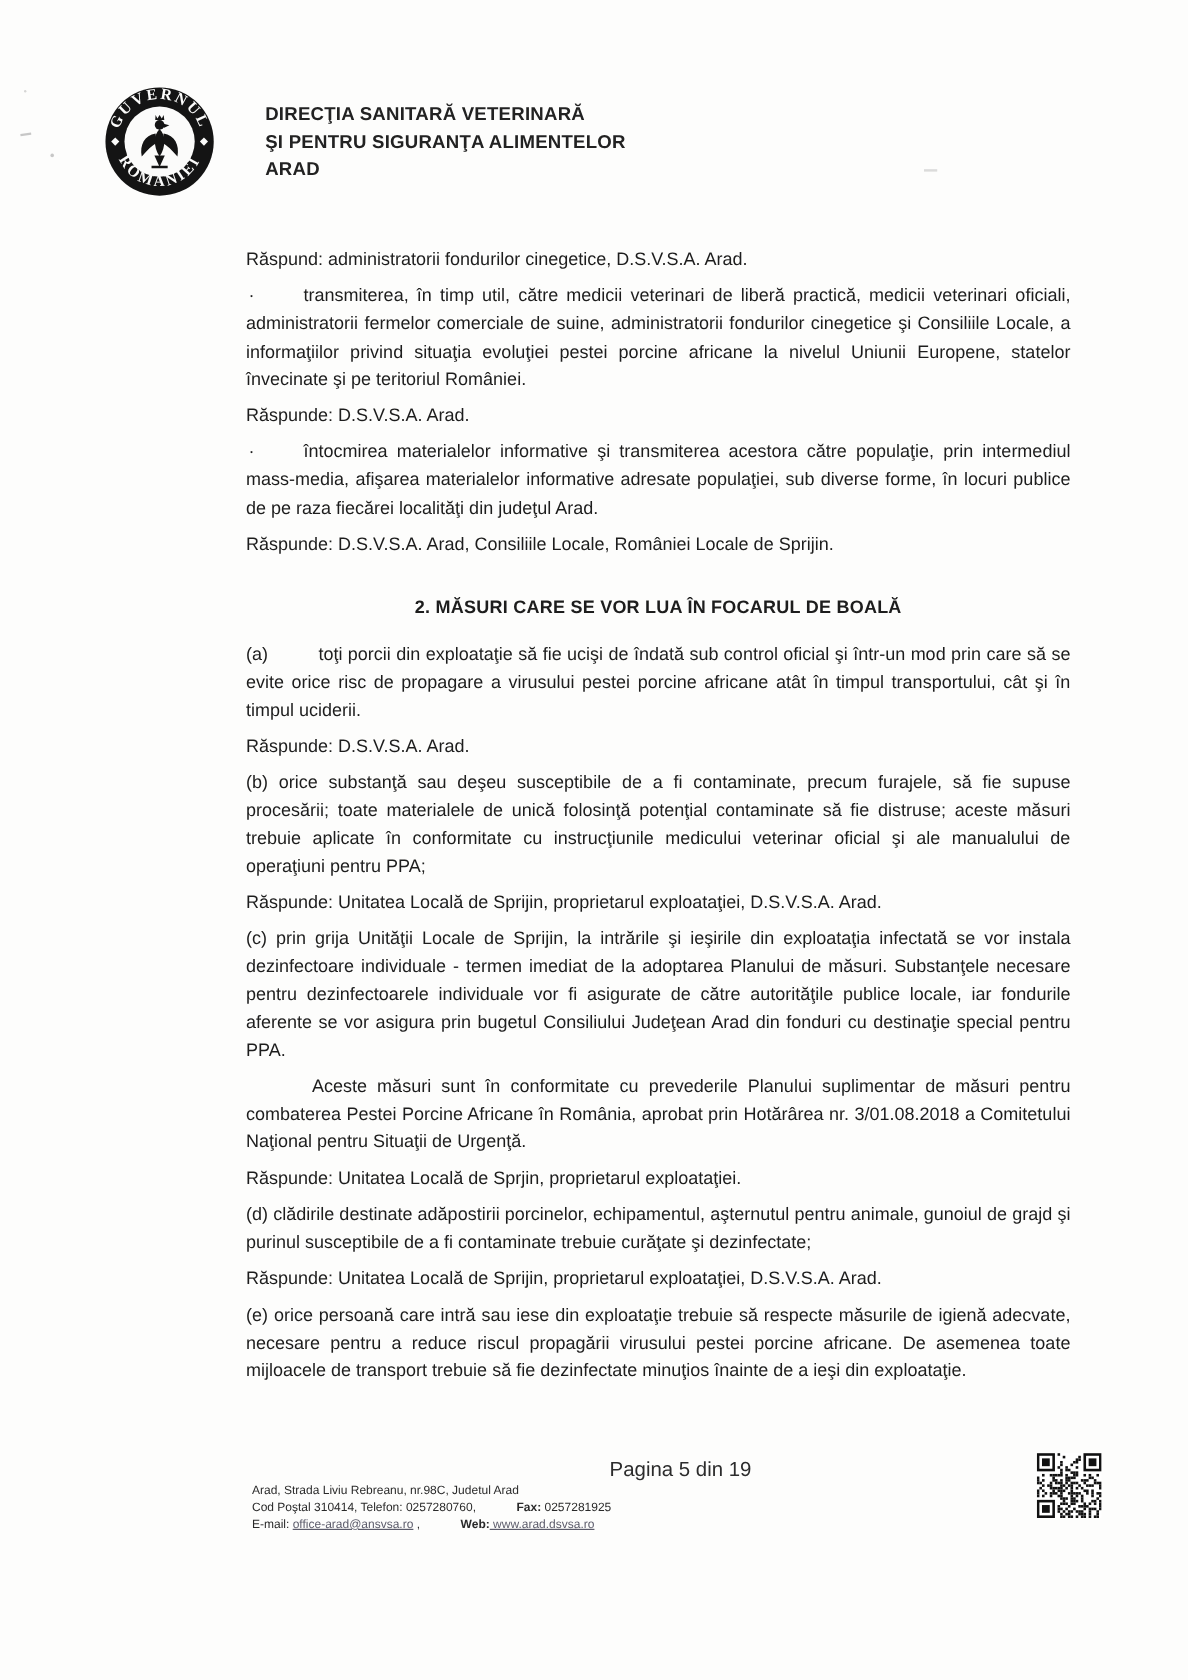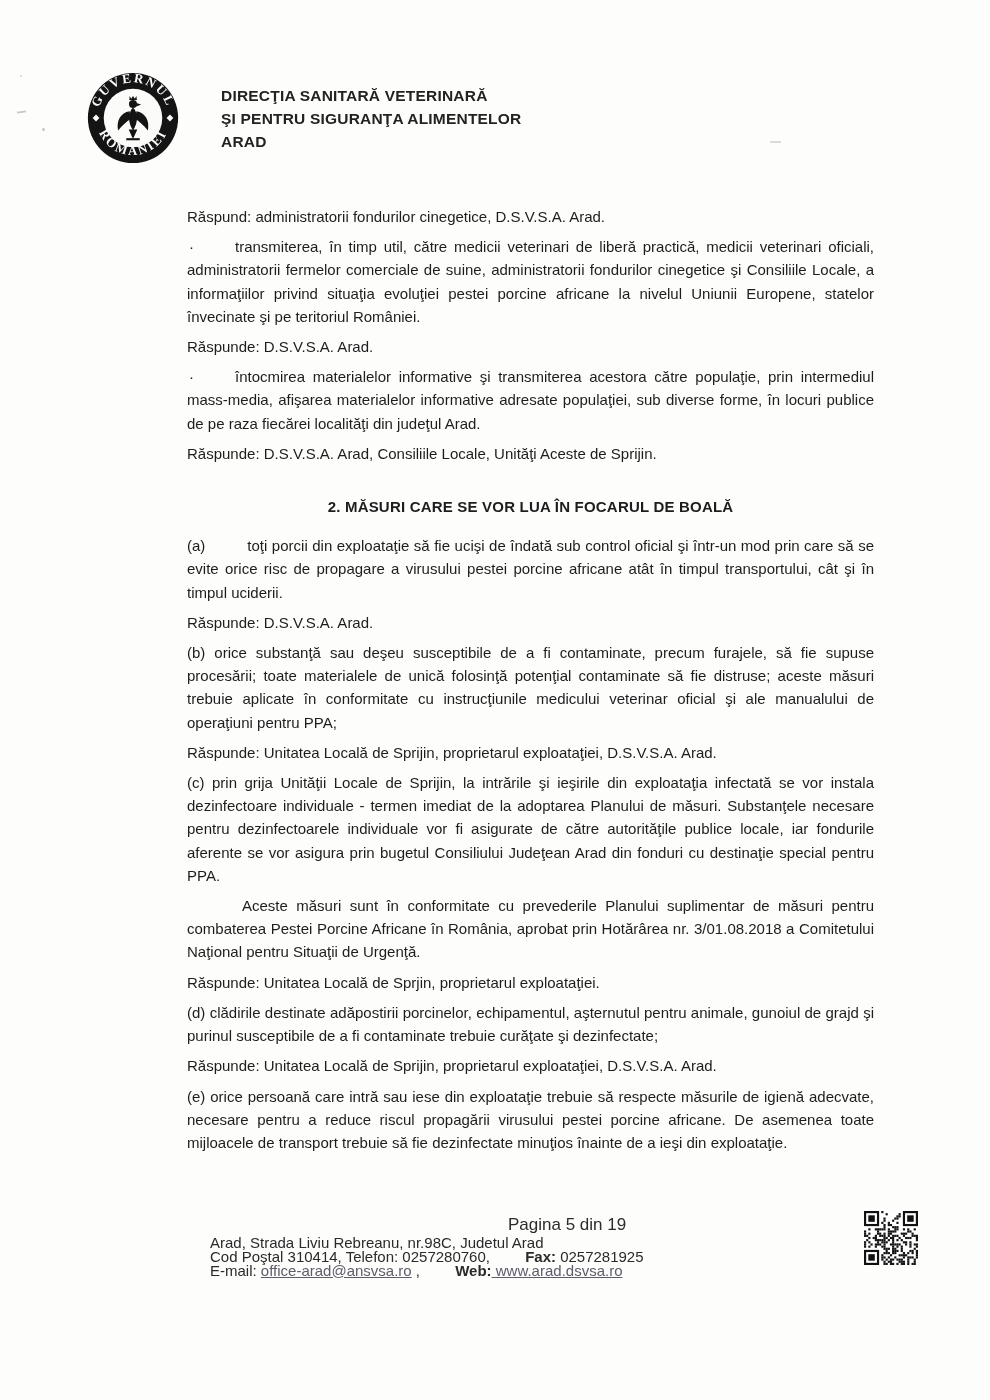--- a/index.html
+++ b/index.html
@@ -13,7 +13,7 @@
   .org{margin-left:40px;padding-top:16px;}
   .org-line{font-size:15.5px;font-weight:700;line-height:23px;letter-spacing:.2px;color:#222;}
   
-  .content{position:absolute;left:187px;top:205px;width:687px;text-align:justify;}
+  .content{position:absolute;left:205px;top:205px;width:687px;text-align:justify;}
   .content p{margin:0 0 7px;font-size:15px;line-height:23.2px;}
   .respond{text-align:left;}
   .bullet-item{position:relative;text-indent:48px;}

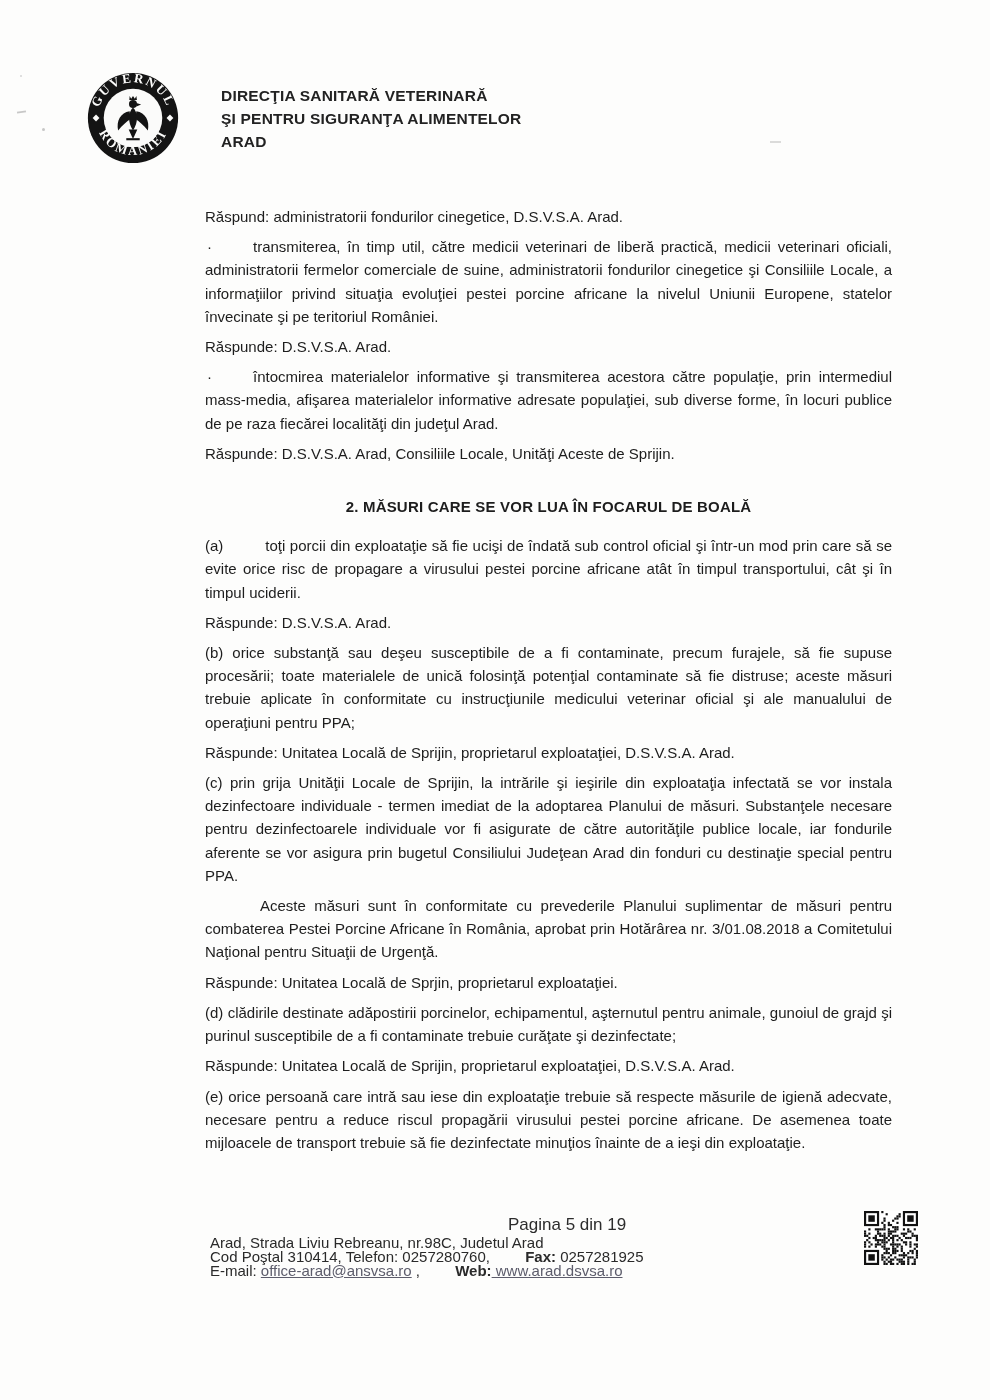--- a/index.html
+++ b/index.html
@@ -84,7 +84,7 @@
       <p class="bullet-item"><span class="bullet">·</span><span>transmiterea, în timp util, către medicii veterinari de liberă practică, medicii veterinari oficiali, administratorii fermelor comerciale de suine, administratorii fondurilor cinegetice şi Consiliile Locale, a informaţiilor privind situaţia evoluţiei pestei porcine africane la nivelul Uniunii Europene, statelor învecinate şi pe teritoriul României.</span></p>
       <p class="respond">Răspunde: D.S.V.S.A. Arad.</p>
       <p class="bullet-item"><span class="bullet">·</span><span>întocmirea materialelor informative şi transmiterea acestora către populaţie, prin intermediul mass-media, afişarea materialelor informative adresate populaţiei, sub diverse forme, în locuri publice de pe raza fiecărei localităţi din judeţul Arad.</span></p>
-      <p class="respond">Răspunde: D.S.V.S.A. Arad, Consiliile Locale, Unităţi Aceste de Sprijin.</p>
+      <p class="respond">Răspunde: D.S.V.S.A. Arad, Consiliile Locale, României Locale de Sprijin.</p>
       <p class="heading">2. MĂSURI CARE SE VOR LUA ÎN FOCARUL DE BOALĂ</p>
       <p class="lettered"><span>(a)</span><span class="tabgap"></span><span>toţi porcii din exploataţie să fie ucişi de îndată sub control oficial şi într-un mod prin care să se evite orice risc de propagare a virusului pestei porcine africane atât în timpul transportului, cât şi în timpul uciderii.</span></p>
       <p class="respond">Răspunde: D.S.V.S.A. Arad.</p>

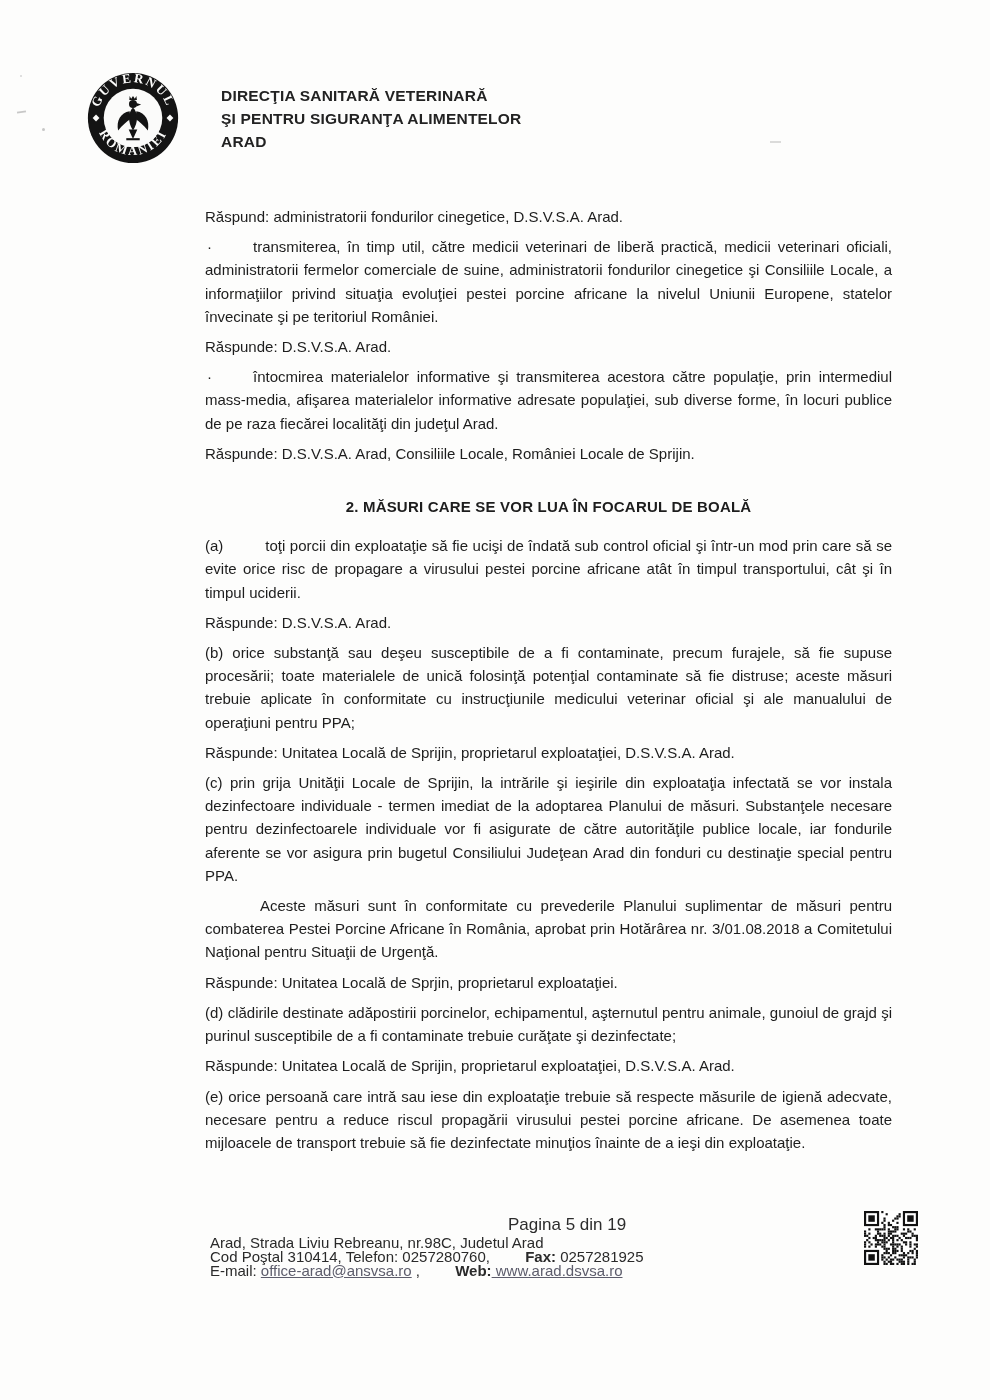--- a/index.html
+++ b/index.html
@@ -23,7 +23,7 @@
   .tabgap{display:inline-block;width:42px;}
   
   .page-indicator{position:absolute;left:508px;top:1215px;font-size:17px;color:#2c2c2c;}
-  .address{position:absolute;left:210px;top:1236px;font-size:15px;line-height:13.8px;color:#2a2a2a;}
+  .address{position:absolute;left:210px;top:1236px;font-size:10px;line-height:13.8px;color:#2a2a2a;}
   .address b{font-weight:700;padding-left:31px;}
   .address a{color:#5c5c6b;text-decoration:underline;cursor:pointer;margin-top:16px;}
   .qr{position:absolute;left:864px;top:1210px;width:54px;height:56px;}

